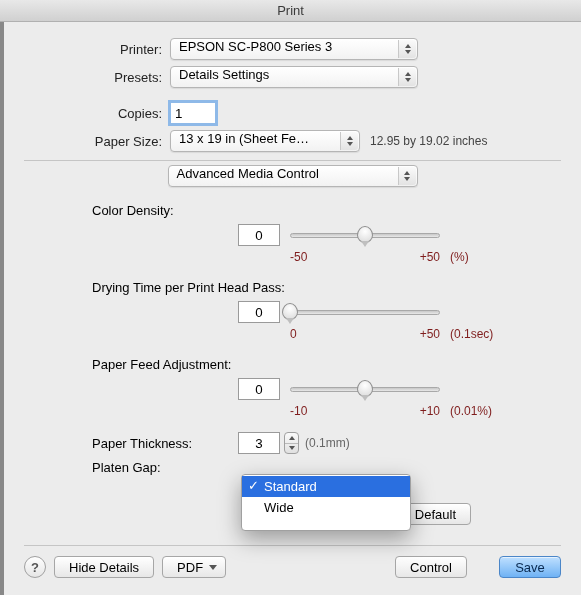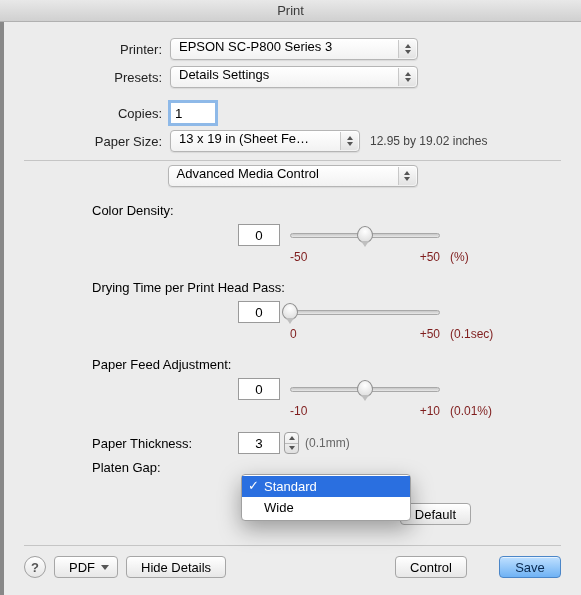--- a/index.html
+++ b/index.html
@@ -223,7 +223,7 @@
     border:1px solid #a0a0a0;
     border-radius:4px;
     box-shadow: 0 8px 22px rgba(0,0,0,.35);
-    padding:1px 0 2px 0;
+    padding:1px 0 12px 0;
     z-index: 20;
   }
   .popup .opt {

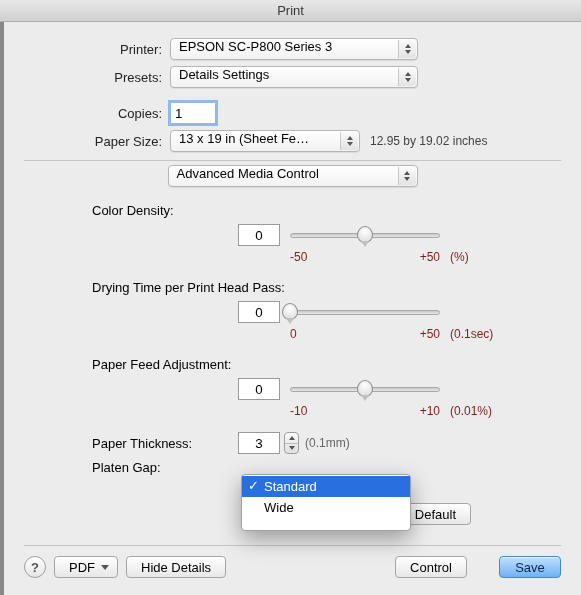--- a/index.html
+++ b/index.html
@@ -371,13 +371,13 @@
     <div class="help-btn">
       <span>?</span>
     </div>
+    <div class="button">
+      <span>Hide Details</span>
+    </div>
     <div class="button menu">
       <span>PDF</span>
       <span class="tri"></span>
     </div>
-    <div class="button">
-      <span>Hide Details</span>
-    </div>
     <div class="spacer"></div>
     <div class="button">
       <span>Control</span>

